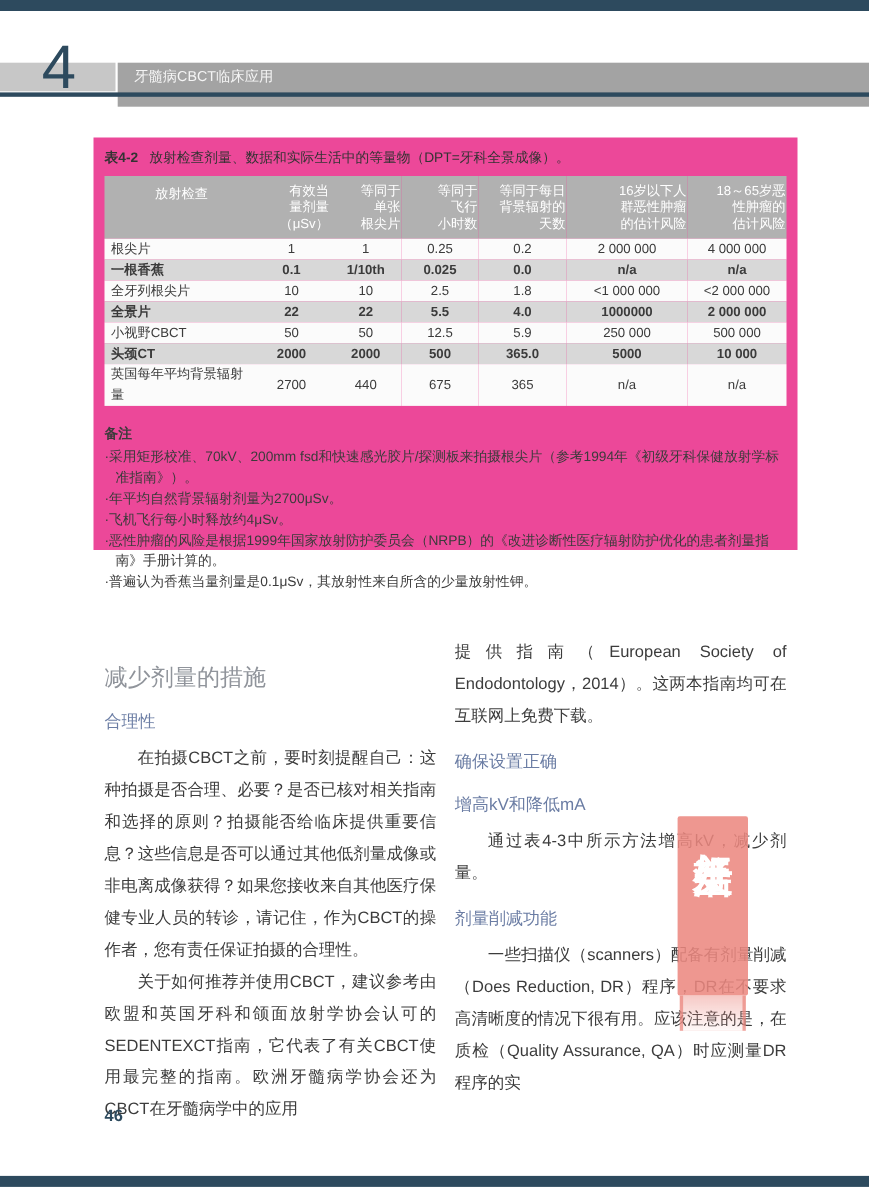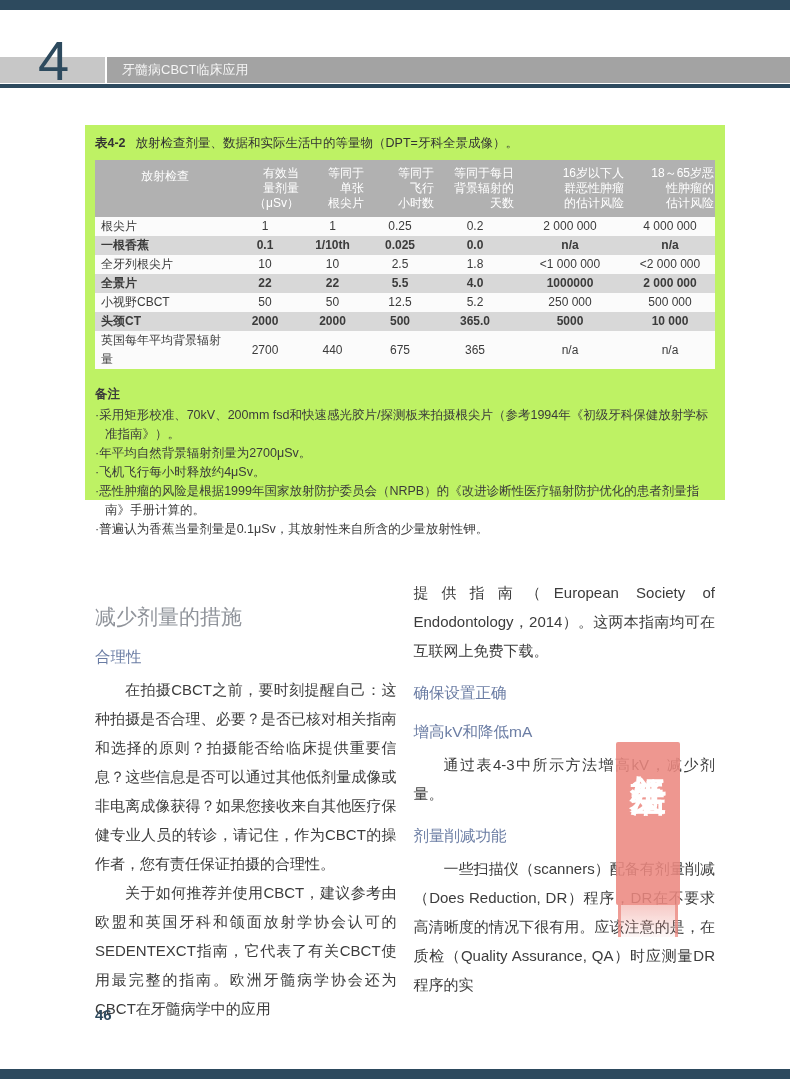--- a/index.html
+++ b/index.html
@@ -14,7 +14,7 @@
   
   .chapter-num { position:absolute; left:38px; top:34px; font-size:56px; line-height:54px; color:#2d4a5e; font-weight:400; letter-spacing:-2px; }
   .stub-band { position:absolute; left:0; top:57px; width:105px; height:26px; background:#c7c7c7; }
-  .title-band { position:absolute; left:107px; top:57px; width:683px; height:26px; background:#a3a3a3; }
+  .title-band { position:absolute; left:107px; top:57px; width:683px; height:40px; background:#a3a3a3; }
   .title-band span { display:block; padding-left:15px; line-height:26px; font-size:13px; color:#f4f4f4; }
   .chapter-num { z-index:2; }
   .header-rule { position:absolute; left:0; top:84px; width:790px; height:4px; background:#2d4a5e; }

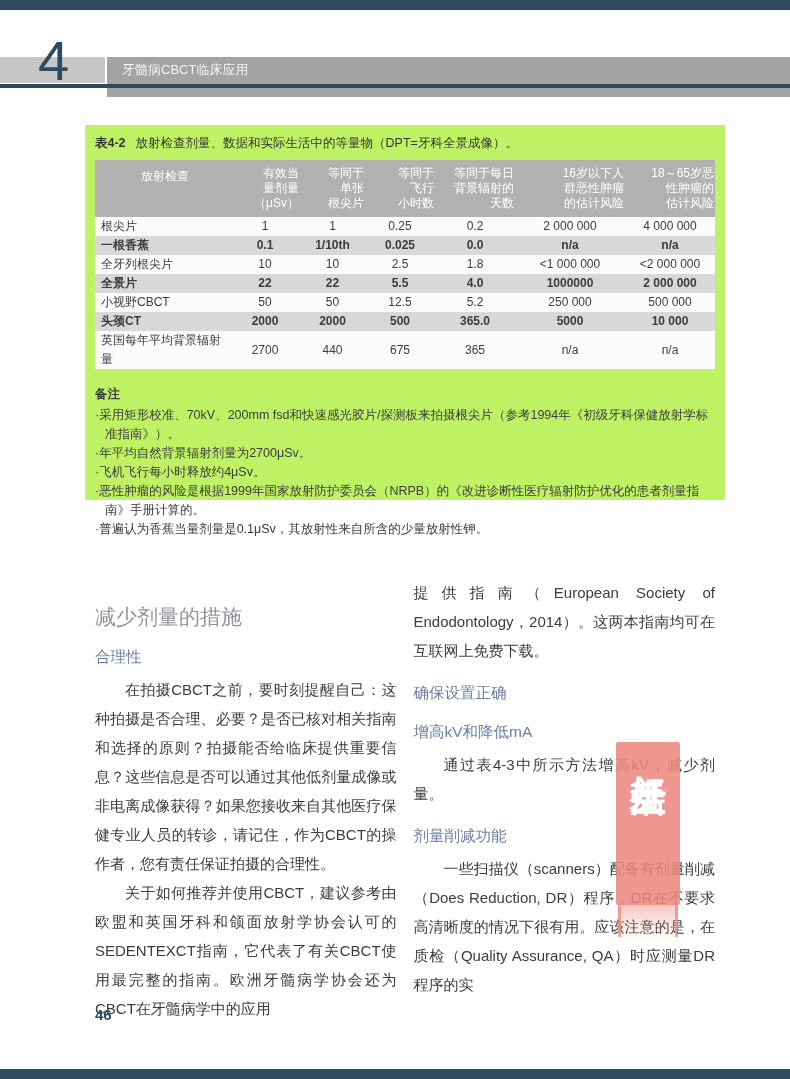--- a/index.html
+++ b/index.html
@@ -20,7 +20,7 @@
   .header-rule { position:absolute; left:0; top:84px; width:790px; height:4px; background:#2d4a5e; }
 
   
-  .table-panel { position:absolute; left:85px; top:125px; width:640px; height:375px; background:#bef264; box-sizing:border-box; padding:8px 10px 0 10px; }
+  .table-panel { position:absolute; left:85px; top:125px; width:640px; height:375px; background:#ec4899; box-sizing:border-box; padding:8px 10px 0 10px; }
   .table-caption { font-size:12.5px; color:#333; margin:2px 0 8px 0; line-height:17px; }
   .table-caption .cap-label { font-weight:bold; margin-right:10px; }
   table.dose { border-collapse:collapse; width:620px; table-layout:fixed; font-size:12px; }

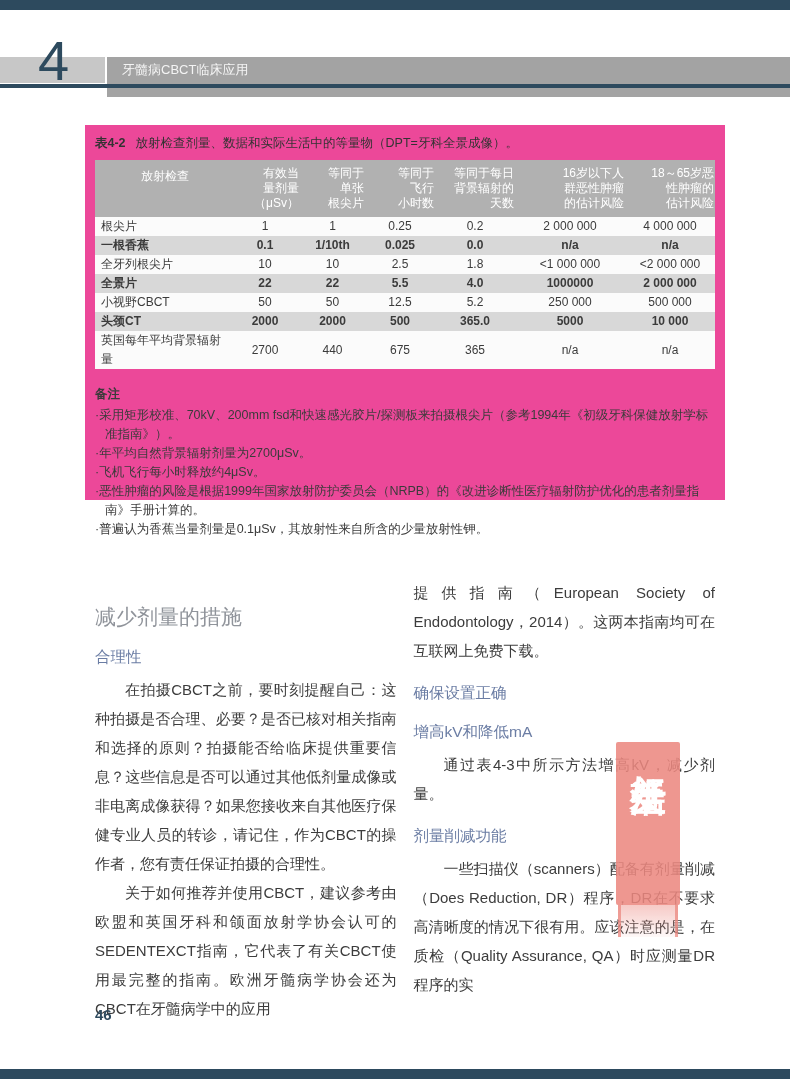--- a/index.html
+++ b/index.html
@@ -153,7 +153,7 @@
             <td>50</td>
             <td>50</td>
             <td>12.5</td>
-            <td>5.2</td>
+            <td>5.9</td>
             <td>250 000</td>
             <td>500 000</td>
         </tr>

